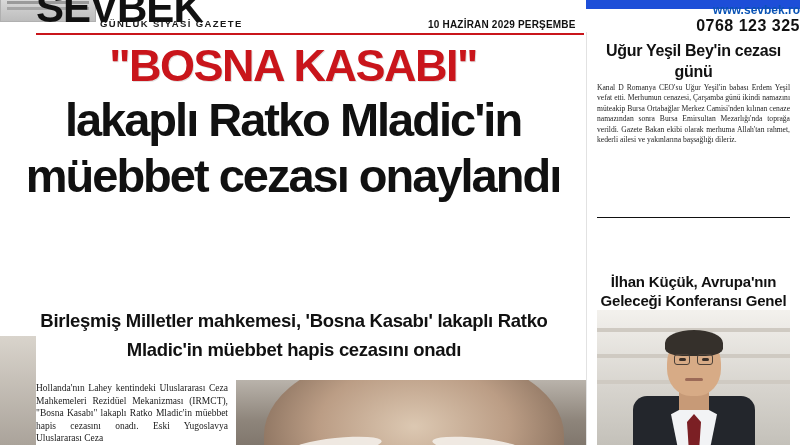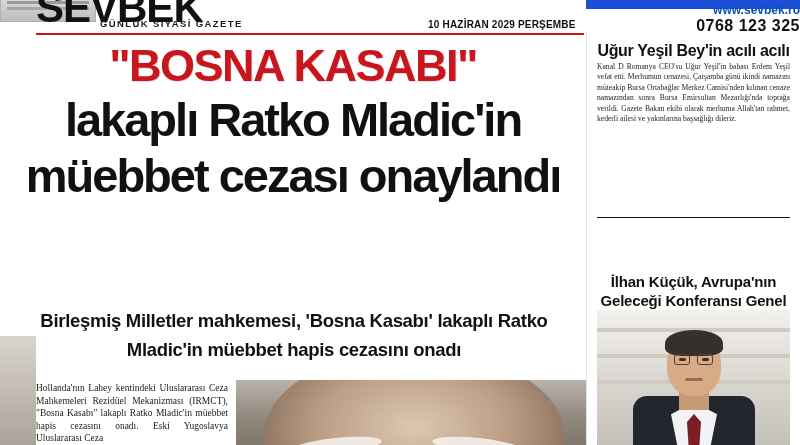--- a/index.html
+++ b/index.html
@@ -439,7 +439,7 @@
   <div class="right-col">
 
     <div class="story-1">
-      <div class="s1-title">Uğur Yeşil Bey'in acılı acılı</div>
+      <div class="s1-title">Uğur Yeşil Bey'in cezası günü</div>
       <div class="s1-body">Kanal D Romanya CEO'su Uğur Yeşil'in babası Erdem Yeşil vefat etti. Merhumun cenazesi, Çarşamba günü ikindi namazını müteakip Bursa Ortabağlar Merkez Camisi'nden kılınan cenaze namazından sonra Bursa Emirsultan Mezarlığı'nda toprağa verildi. Gazete Bakan ekibi olarak merhuma Allah'tan rahmet, kederli ailesi ve yakınlarına başsağlığı dileriz.</div>
     </div>
 

